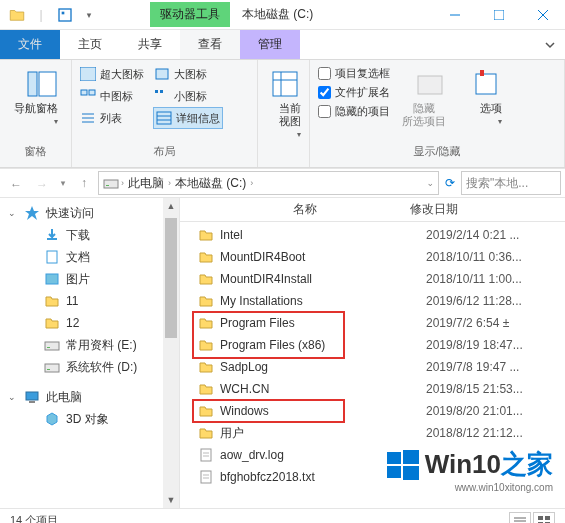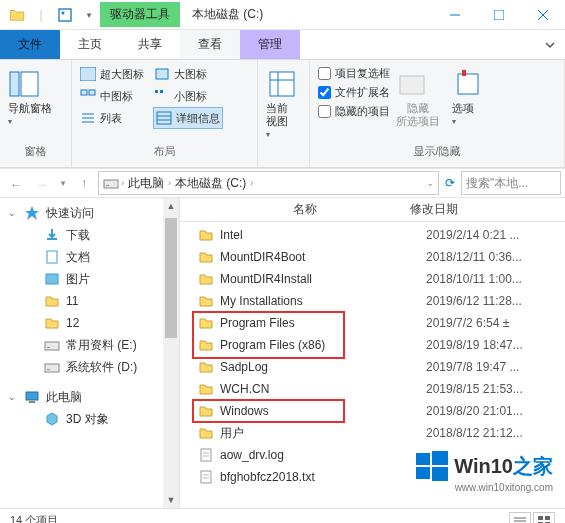--- a/index.html
+++ b/index.html
@@ -8,7 +8,7 @@
 .titlebar { height: 30px; background: #fff; border-bottom: 1px solid #e5e5e5; display: flex; align-items: center; }
 .titlebar .qat { display: flex; align-items: center; gap: 2px; padding-left: 6px; }
 .qat-icon { width: 22px; height: 22px; display: flex; align-items: center; justify-content: center; color: #0078d4; }
-.titlebar .title-group { display: flex; align-items: center; }
+.titlebar .title-group { display: flex; align-items: center; margin-left: 50px; }
 .titlebar .context-tab { background: #5fd47a; color: #222; padding: 4px 10px; font-size: 12px; }
 .titlebar .title-text { padding: 4px 12px; color: #333; }
 .titlebar .win-controls { margin-left: auto; display: flex; }

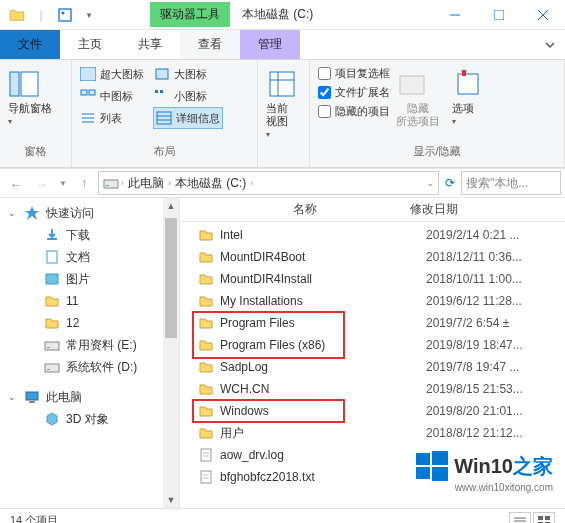--- a/index.html
+++ b/index.html
@@ -16,7 +16,7 @@
 
 .tabs { height: 30px; background: #fff; display: flex; align-items: stretch; border-bottom: 1px solid #dadada; }
 .tab { padding: 0 18px; display: flex; align-items: center; color: #333; }
-.tab.file { background: #1979ca; color: #0f172a; font-family: Liberation Mono, monospace; }
+.tab.file { background: #1979ca; color: #e5e5e5; font-family: Liberation Mono, monospace; }
 .tab.active { background: #f5f6f7; }
 .tab.context { background: #c4b5fd; color: #222; }
 .ribbon-toggle { margin-left: auto; width: 30px; display: flex; align-items: center; justify-content: center; color: #555; }

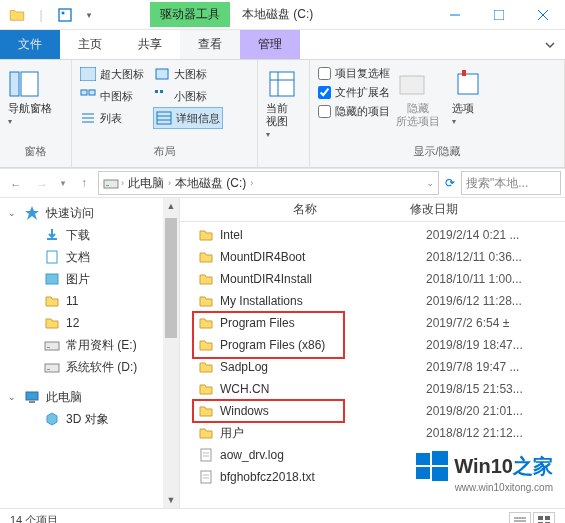--- a/index.html
+++ b/index.html
@@ -25,7 +25,7 @@
 .rgroup { border-right: 1px solid #e1e1e1; padding: 4px 8px 0 8px; display: flex; flex-direction: column; }
 .rgroup .body { flex: 1; display: flex; align-items: flex-start; gap: 6px; }
 .rgroup .label { text-align: center; color: #666; font-size: 11px; padding: 2px 0 8px; }
-.bigbtn { width: 50px; display: flex; flex-direction: column; align-items: flex-start; gap: 2px; padding-top: 4px; color: #333; }
+.bigbtn { width: 50px; display: flex; flex-direction: column; align-items: flex-end; gap: 2px; padding-top: 4px; color: #333; }
 .bigbtn .ic { width: 32px; height: 32px; }
 .bigbtn .txt { font-size: 11px; text-align: center; line-height: 13px; }
 .layout-grid { display: grid; grid-template-columns: auto auto; grid-auto-rows: 20px; gap: 2px 10px; align-content: start; }

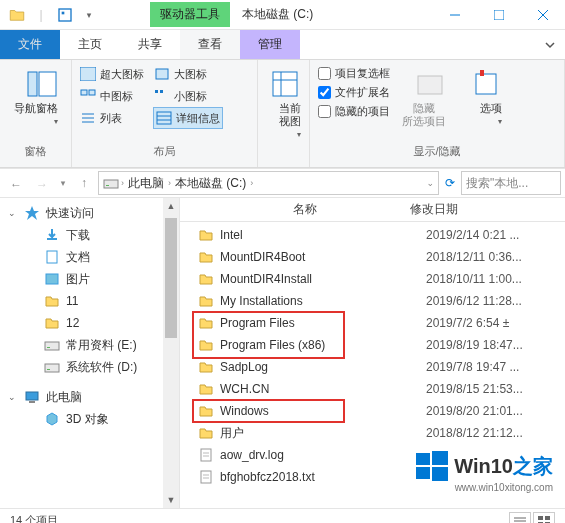--- a/index.html
+++ b/index.html
@@ -373,7 +373,7 @@
             <path d="M2 4h5l1 2h6v7H2z" fill="#ffd96a" stroke="#c9a33a"></path>
           </svg>
           <span class="fname">MountDIR4Boot</span>
-          <span class="fdate">2018/12/11 0:36...</span>
+          <span class="fdate">2018/10/11 0:36...</span>
         </div>
         <div class="file-row">
           <svg class="fic" viewBox="0 0 16 16">

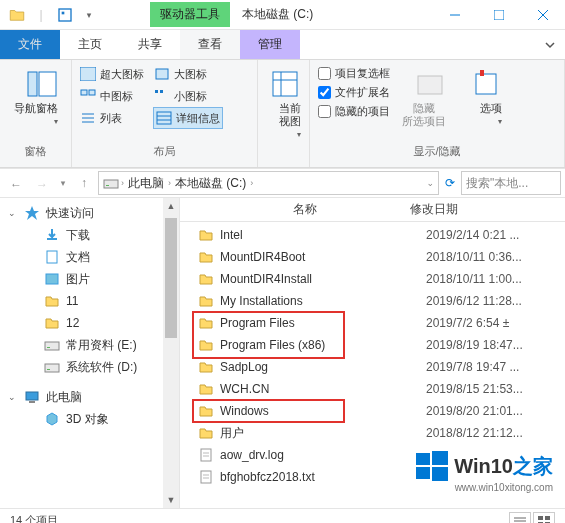--- a/index.html
+++ b/index.html
@@ -69,7 +69,7 @@
 .sb-btn { width: 22px; height: 18px; border: 1px solid #ccc; display: flex; align-items: center; justify-content: center; }
 
 .watermark { position: absolute; right: 12px; bottom: 30px; text-align: right; }
-.watermark .brand { font-size: 20px; font-weight: bold; color: #333; display: flex; align-items: center; justify-content: flex-end; gap: 6px; }
+.watermark .brand { font-size: 26px; font-weight: bold; color: #333; display: flex; align-items: center; justify-content: flex-end; gap: 6px; }
 .watermark .sub { font-size: 10px; color: #777; }
 .winlogo { width: 32px; height: 32px; }
 

